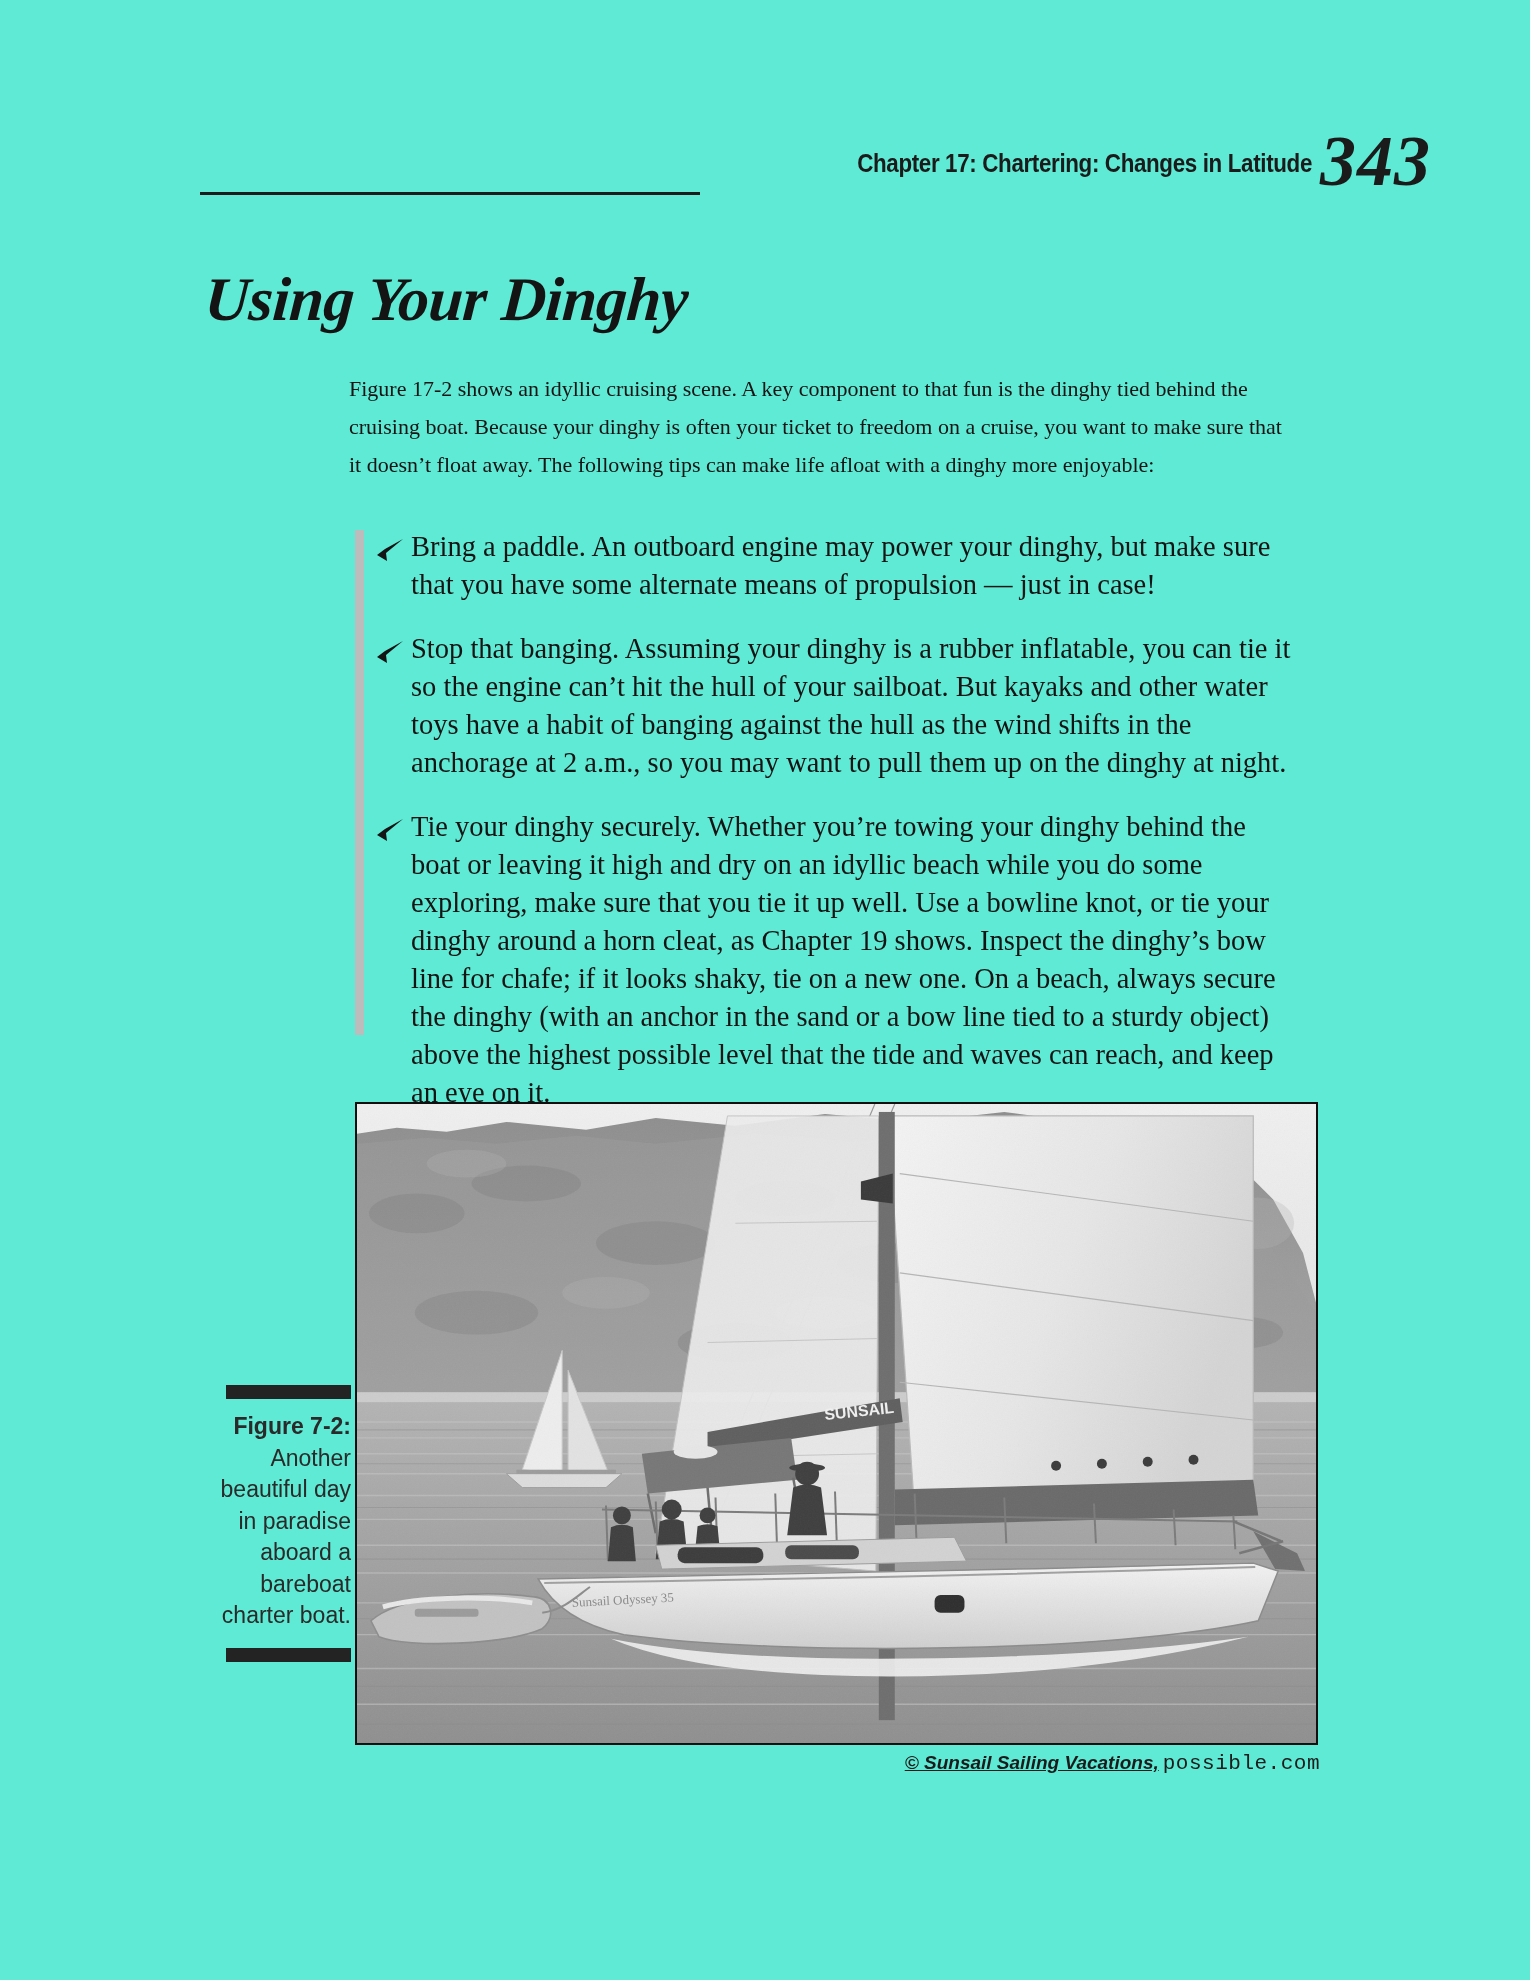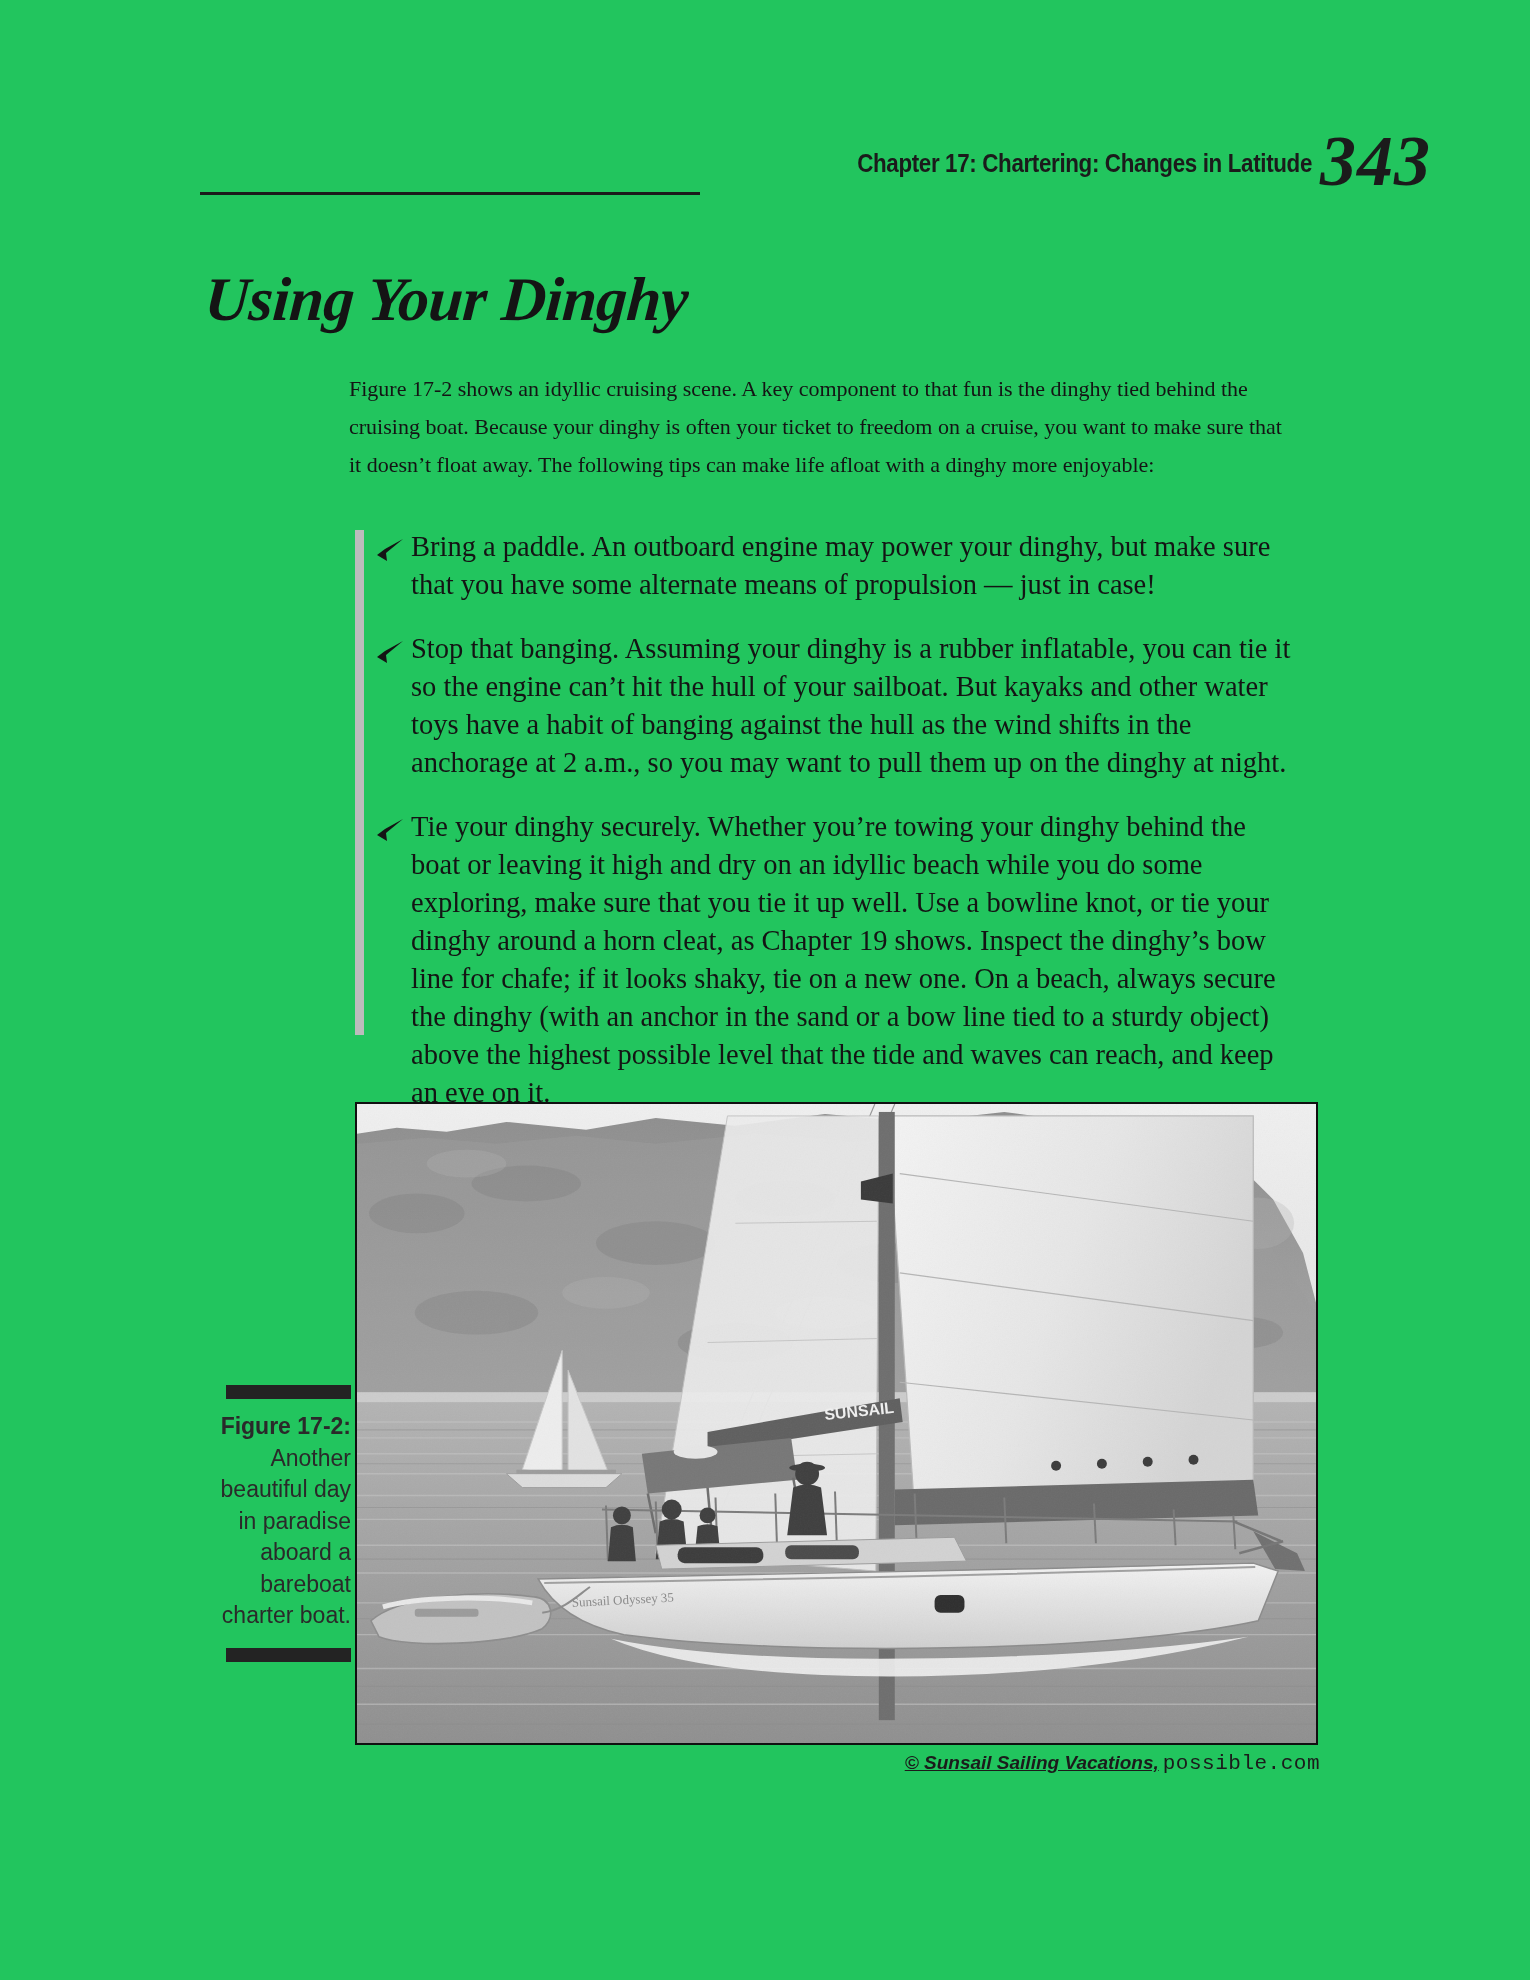--- a/index.html
+++ b/index.html
@@ -9,7 +9,7 @@
     font-family:"Liberation Serif", serif;
     overflow:hidden;
   }
-  .page { position:relative; width:1530px; height:1980px; background:#22c55e; }
+  .page { position:relative; width:1530px; height:1980px; background:#5eead4; }
 
   
   .runhead {

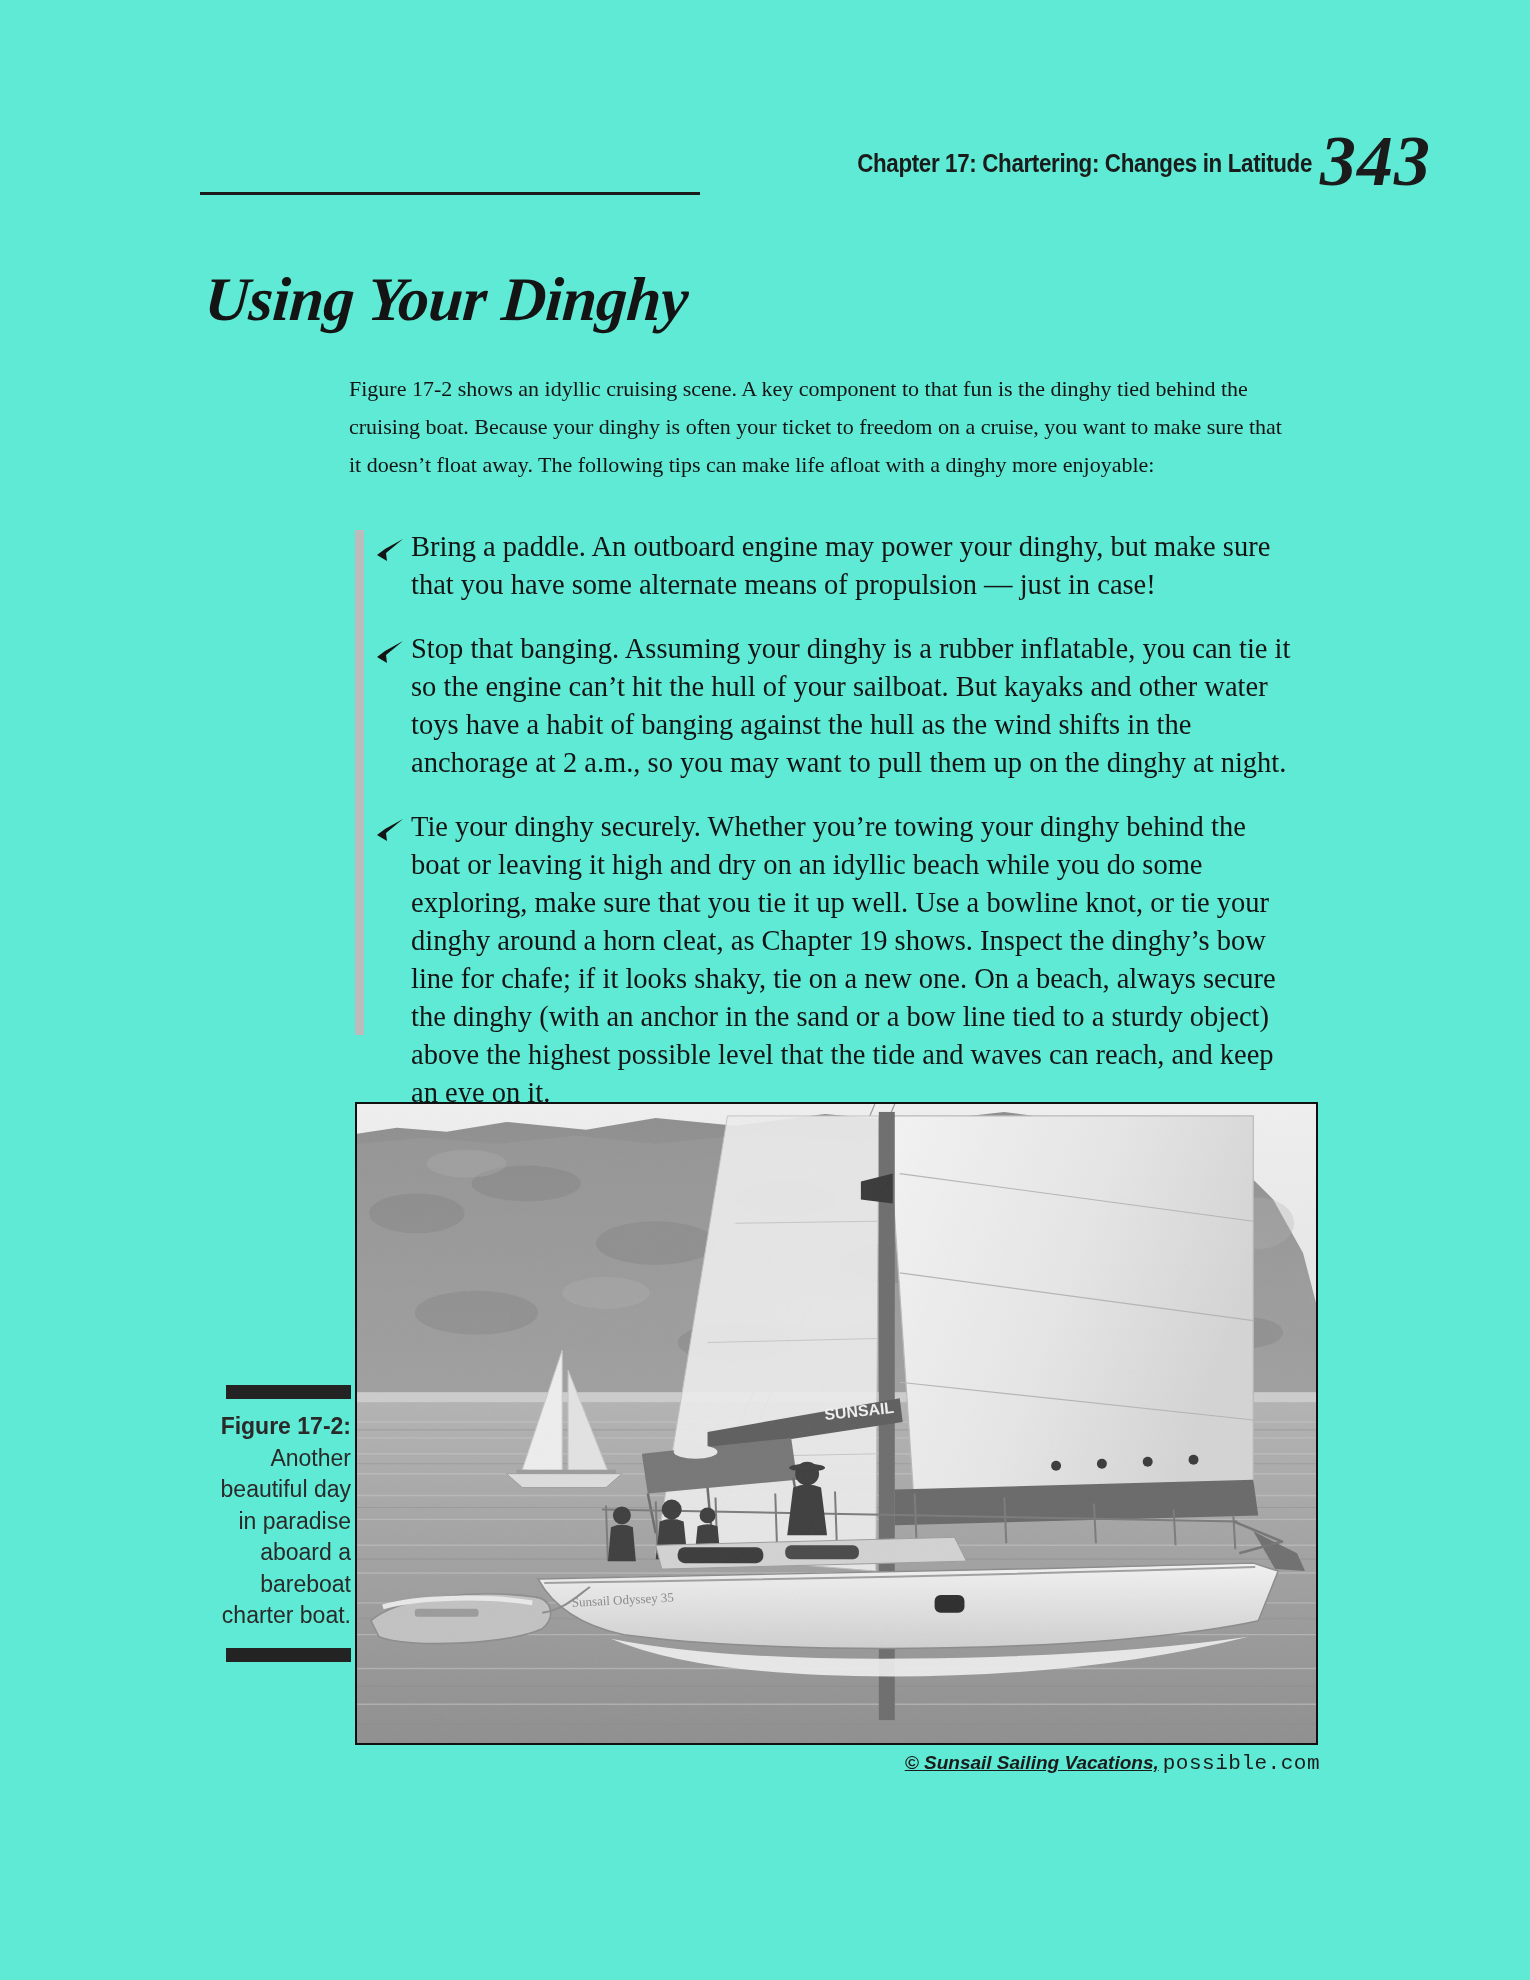--- a/index.html
+++ b/index.html
@@ -160,7 +160,7 @@
   <div class="caption-block">
     <div class="cap-bar"></div>
     <div class="cap-text">
-      <span class="lbl">Figure 17-2:</span>
+      <span class="lbl">Figure 7-2:</span>
       <span>Another beautiful day in paradise aboard a bareboat charter boat.</span>
     </div>
     <div class="cap-bar bottom"></div>

